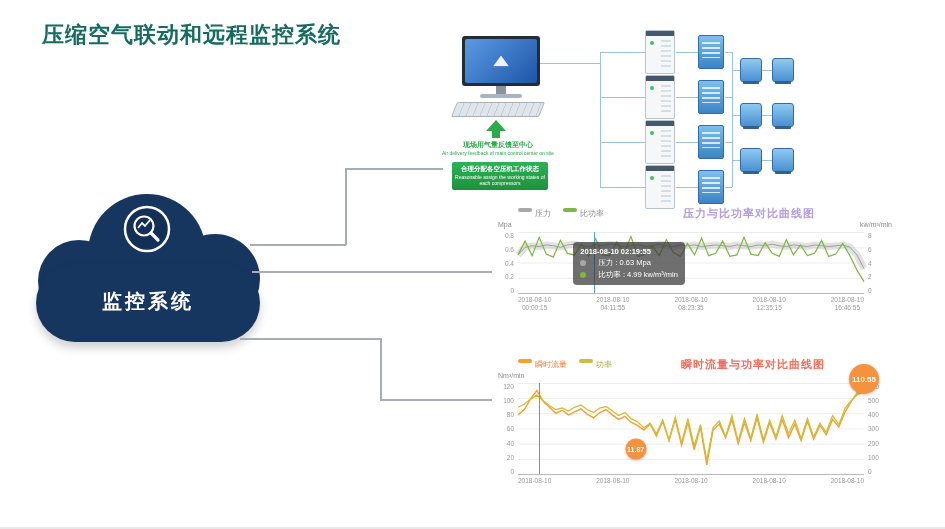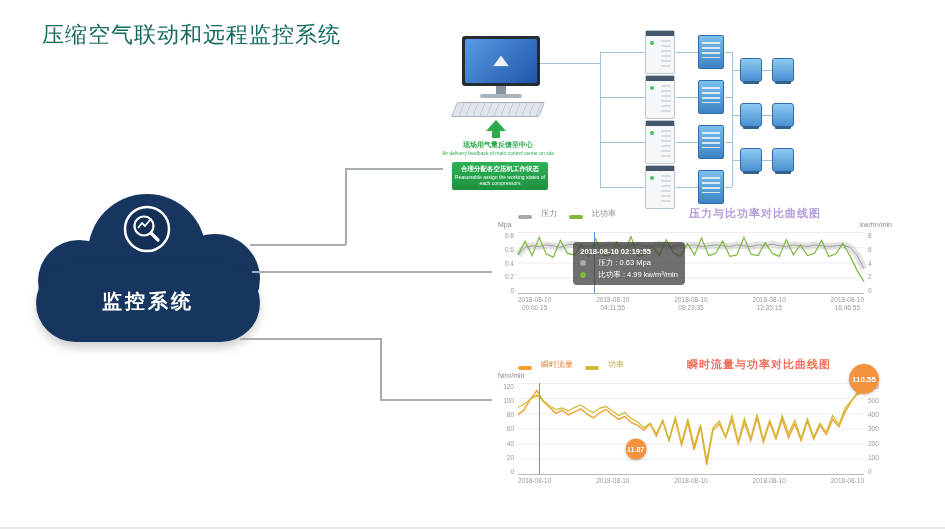--- a/index.html
+++ b/index.html
@@ -8,7 +8,7 @@
   .slide { position:relative; width:945px; height:529px; background:#fff; overflow:hidden; border-bottom:2px solid #e8e8e8; }
 
   
-  .page-title { position:absolute; left:42px; top:20px; font-size:22px; font-weight:normal; color:#156b60; letter-spacing:1px; }
+  .page-title { position:absolute; left:42px; top:20px; font-size:22px; font-weight:bold; color:#156b60; letter-spacing:1px; }
 
   
   .cloud { position:absolute; left:36px; top:192px; width:224px; height:152px; }

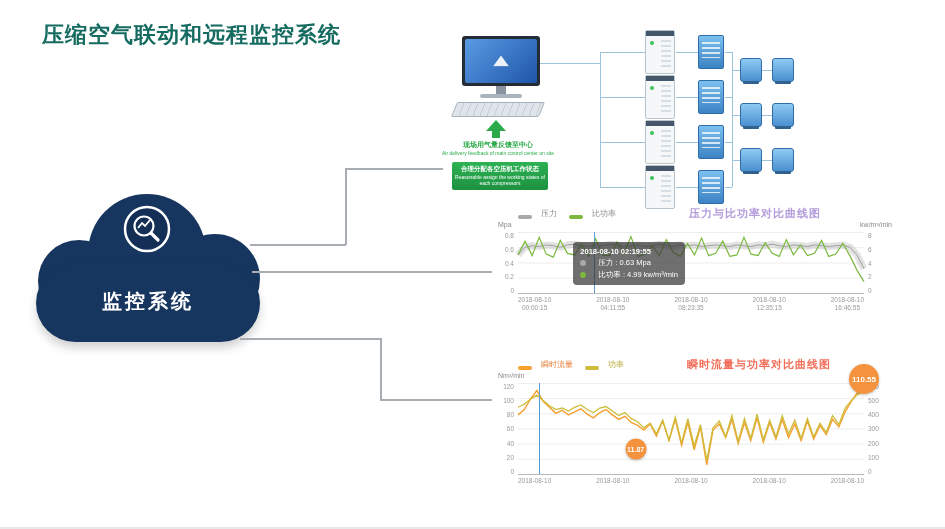--- a/index.html
+++ b/index.html
@@ -53,7 +53,7 @@
   .chart-panel { position:absolute; width:402px; }
   .chart-head { display:flex; align-items:center; height:16px; }
   .legend { display:flex; gap:12px; align-items:center; padding-left:26px; }
-  .legend-item { display:flex; gap:9px; align-items:flex-end; font-size:8px; color:#8a8a8a; cursor:pointer; }
+  .legend-item { display:flex; gap:3px; align-items:flex-start; font-size:8px; color:#8a8a8a; cursor:pointer; }
   .lg-marker { display:inline-block; width:14px; height:4px; border-radius:2px; background:#ccc; }
   .chart-title { flex:1; text-align:center; font-size:11px; font-weight:bold; letter-spacing:1px; }
   .ylabels { display:flex; justify-content:space-between; font-size:7px; color:#8a8a8a; height:11px; padding:0 2px 0 6px; }

